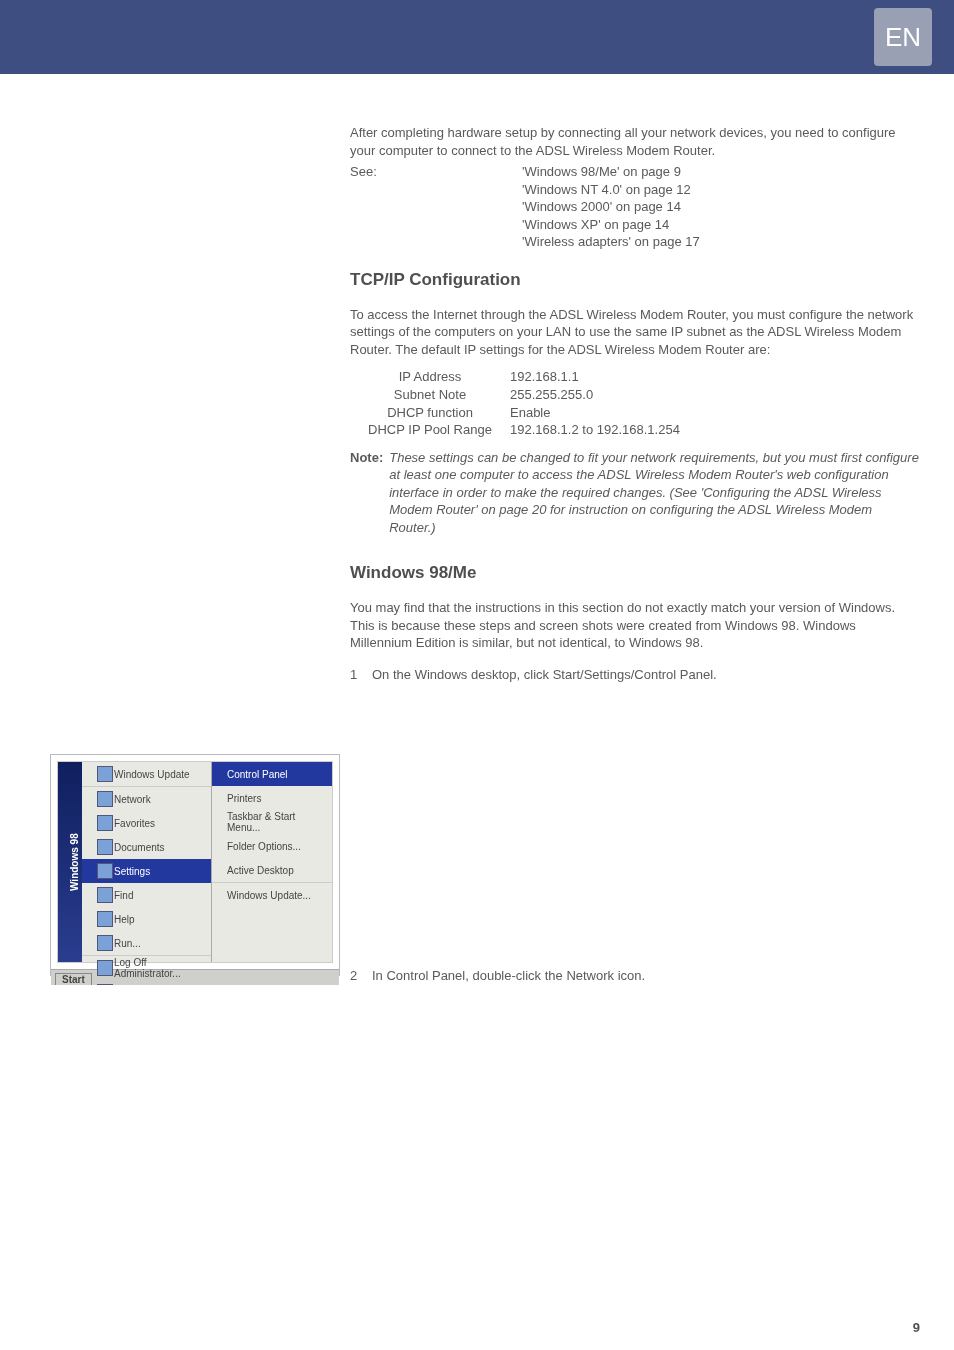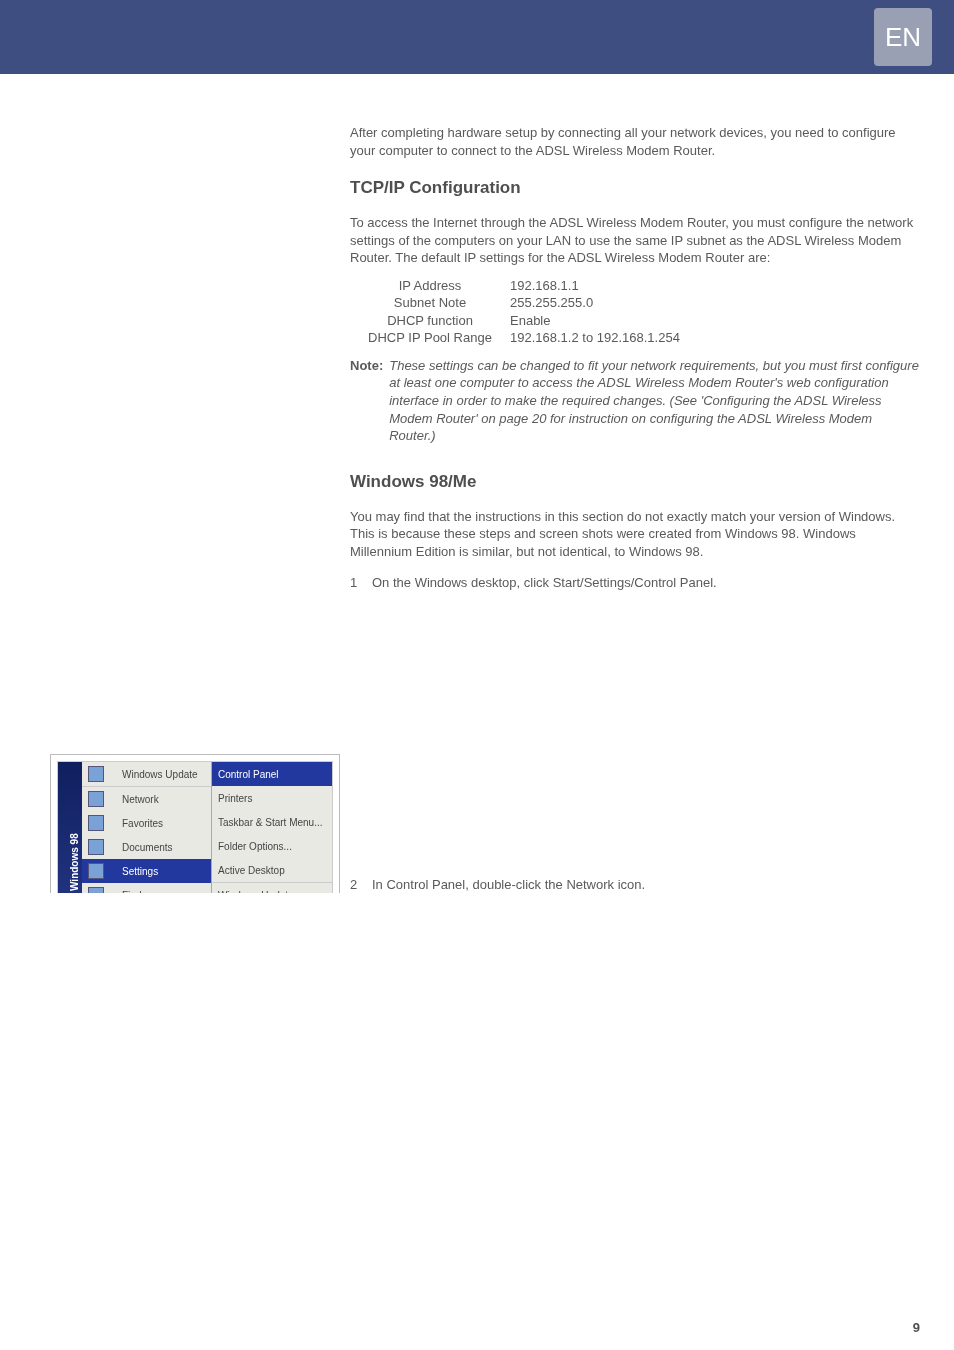--- a/index.html
+++ b/index.html
@@ -219,6 +219,16 @@
 <div class="content">
   <div class="main-col">
     <p>After completing hardware setup by connecting all your network devices, you need to configure your computer to connect to the ADSL Wireless Modem Router.</p>
+    <div style="display:flex;">
+      <span style="width:172px;">See:</span>
+      <div>
+        <div>'Windows 98/Me' on page 9</div>
+        <div>'Windows NT 4.0' on page 12</div>
+        <div>'Windows 2000' on page 14</div>
+        <div>'Windows XP' on page 14</div>
+        <div>'Wireless adapters' on page 17</div>
+      </div>
+    </div>
 
     <div class="section-h">TCP/IP Configuration</div>
     <p>To access the Internet through the ADSL Wireless Modem Router, you must configure the network settings of the computers on your LAN to use the same IP subnet as the ADSL Wireless Modem Router. The default IP settings for the ADSL Wireless Modem Router are:</p>

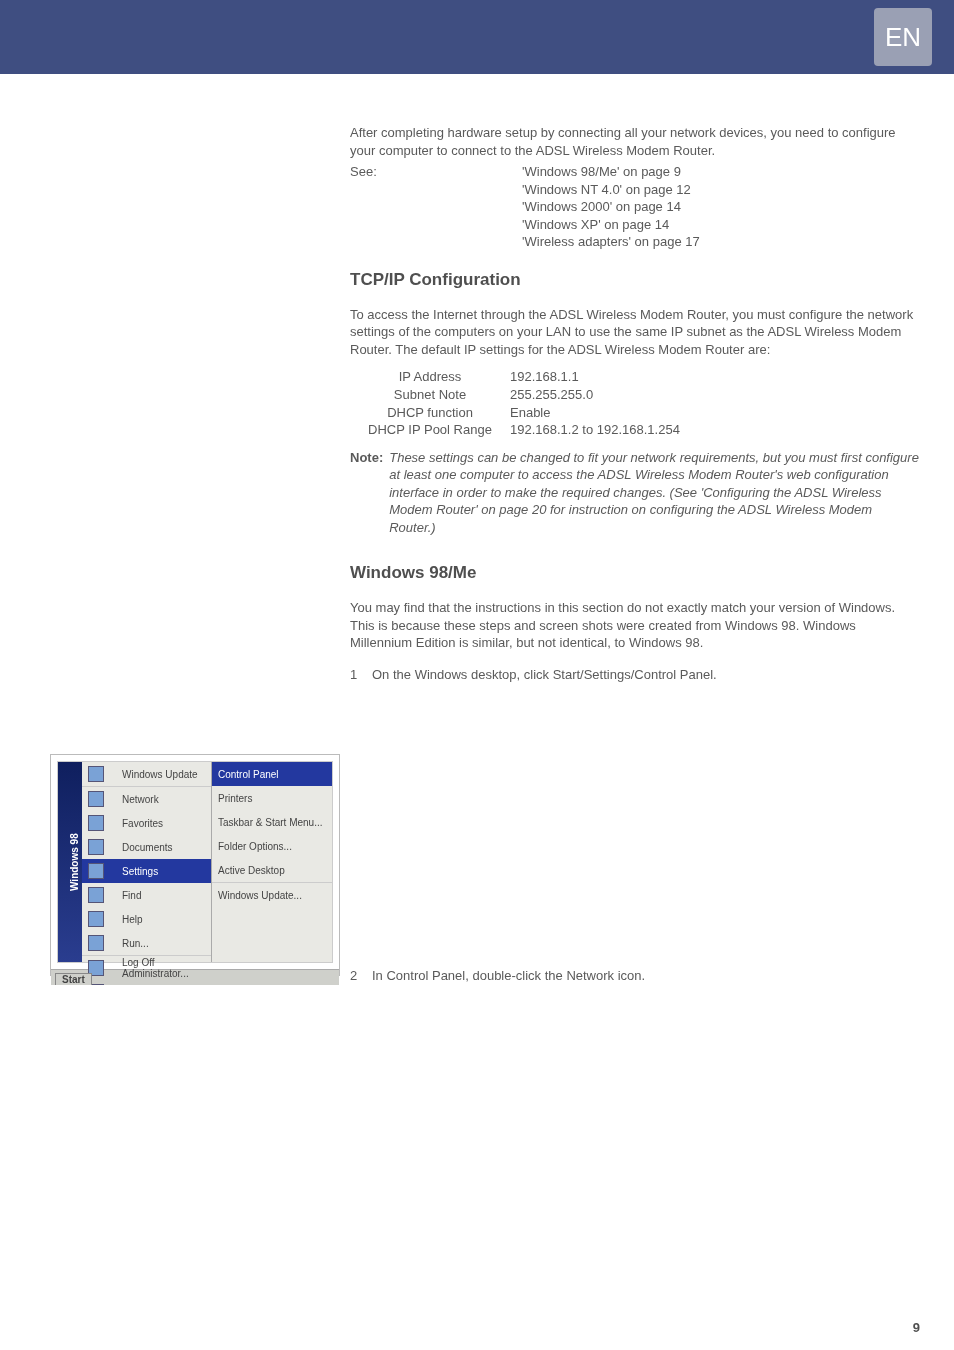--- a/index.html
+++ b/index.html
@@ -112,9 +112,9 @@
   .sm-item {
     display: flex;
     align-items: center;
-    padding: 2px 6px;
+    padding: 2px 15px;
     height: 20px;
-    gap: 18px;
+    gap: 1px;
   }
   .sm-item.sep { border-top: 1px solid #ccc; }
   .sm-item.sel { background:#23389f; color:#fff; }

